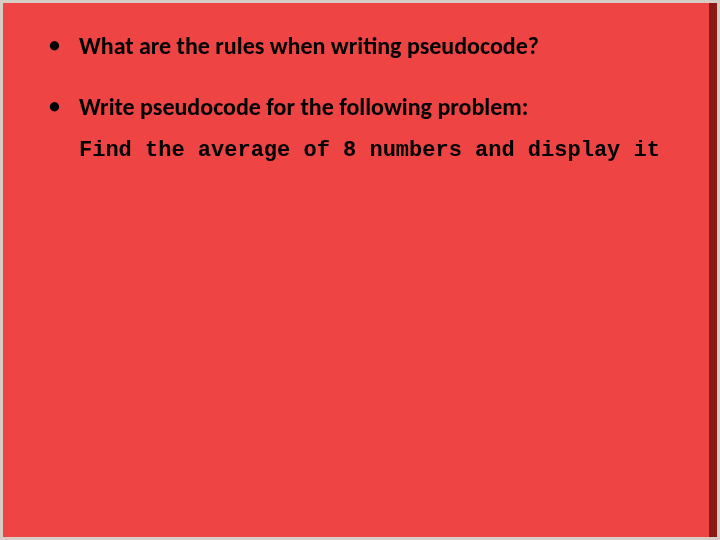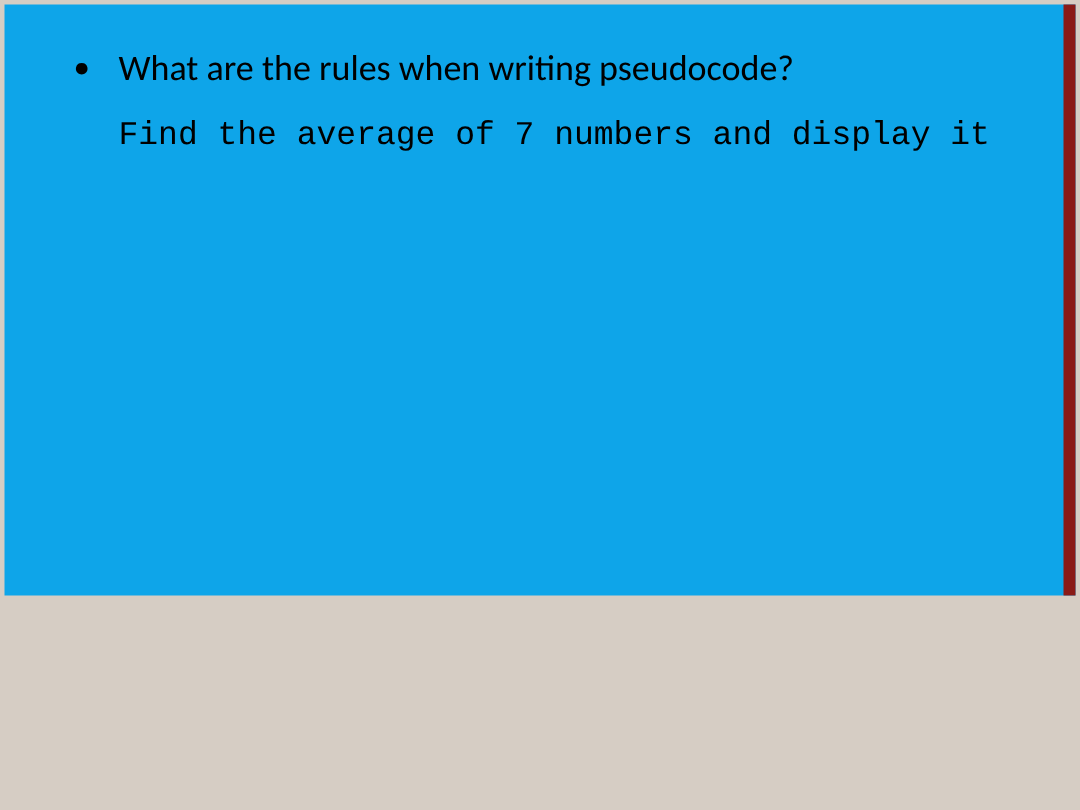--- a/index.html
+++ b/index.html
@@ -12,9 +12,10 @@
   .slide{
     position:absolute;
     left:3px;top:3px;
-    width:714px;height:394px;
-    background:#0ea5e9;
+    width:714px;height:534px;
+    background:#ef4444;
     box-sizing:border-box;
+    font-weight:bold;
   }
   .accent-bar{
     position:absolute;

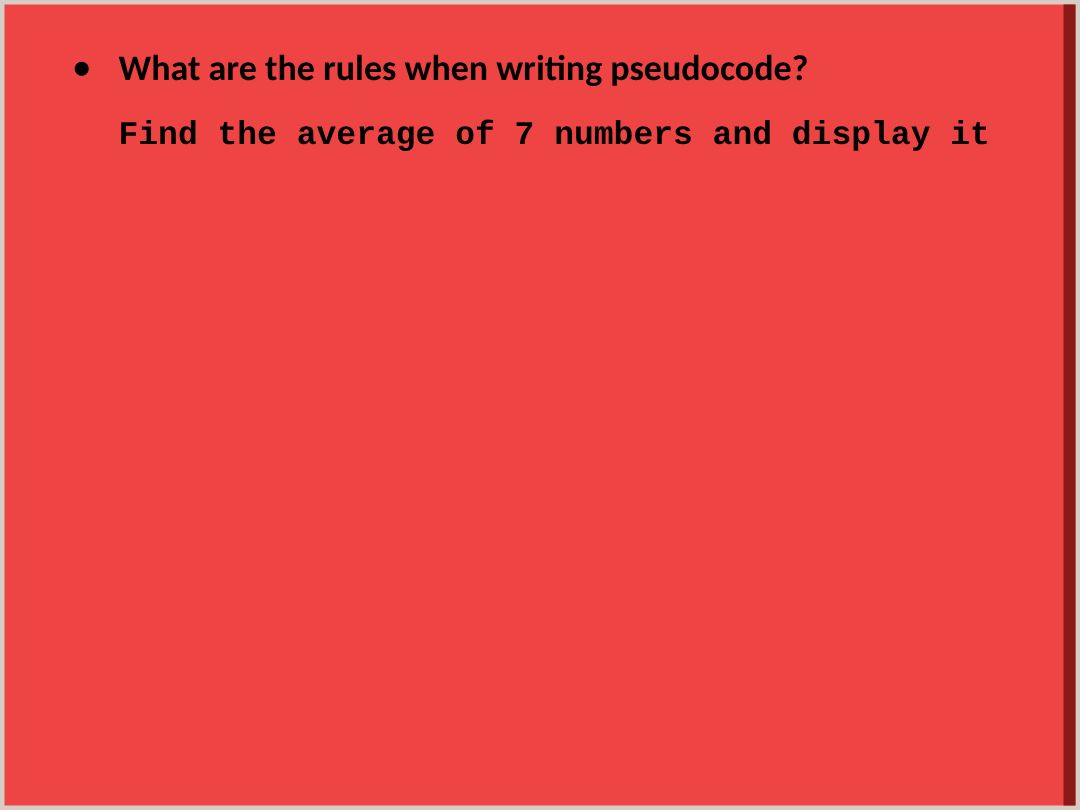--- a/index.html
+++ b/index.html
@@ -73,6 +73,7 @@
   <div class="content">
     <ul class="bullets">
       <li>What are the rules when writing pseudocode?</li>
+      <li>Write pseudocode for the following problem:</li>
     </ul>
     <div class="problem-block">Find the average of 7 numbers and display it</div>
   </div>

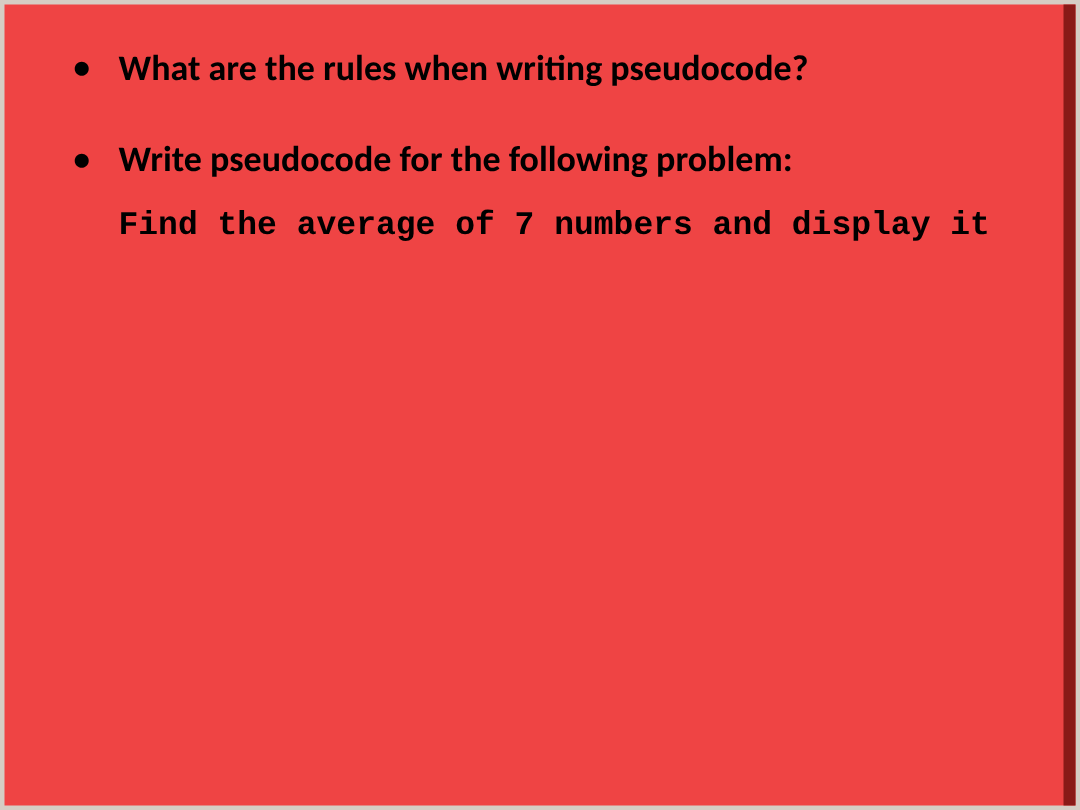--- a/index.html
+++ b/index.html
@@ -75,7 +75,7 @@
       <li>What are the rules when writing pseudocode?</li>
       <li>Write pseudocode for the following problem:</li>
     </ul>
-    <div class="problem-block">Find the average of 7 numbers and display it</div>
+    <div class="problem-block">Find the average of 8 numbers and display it</div>
   </div>
 </div>
 

